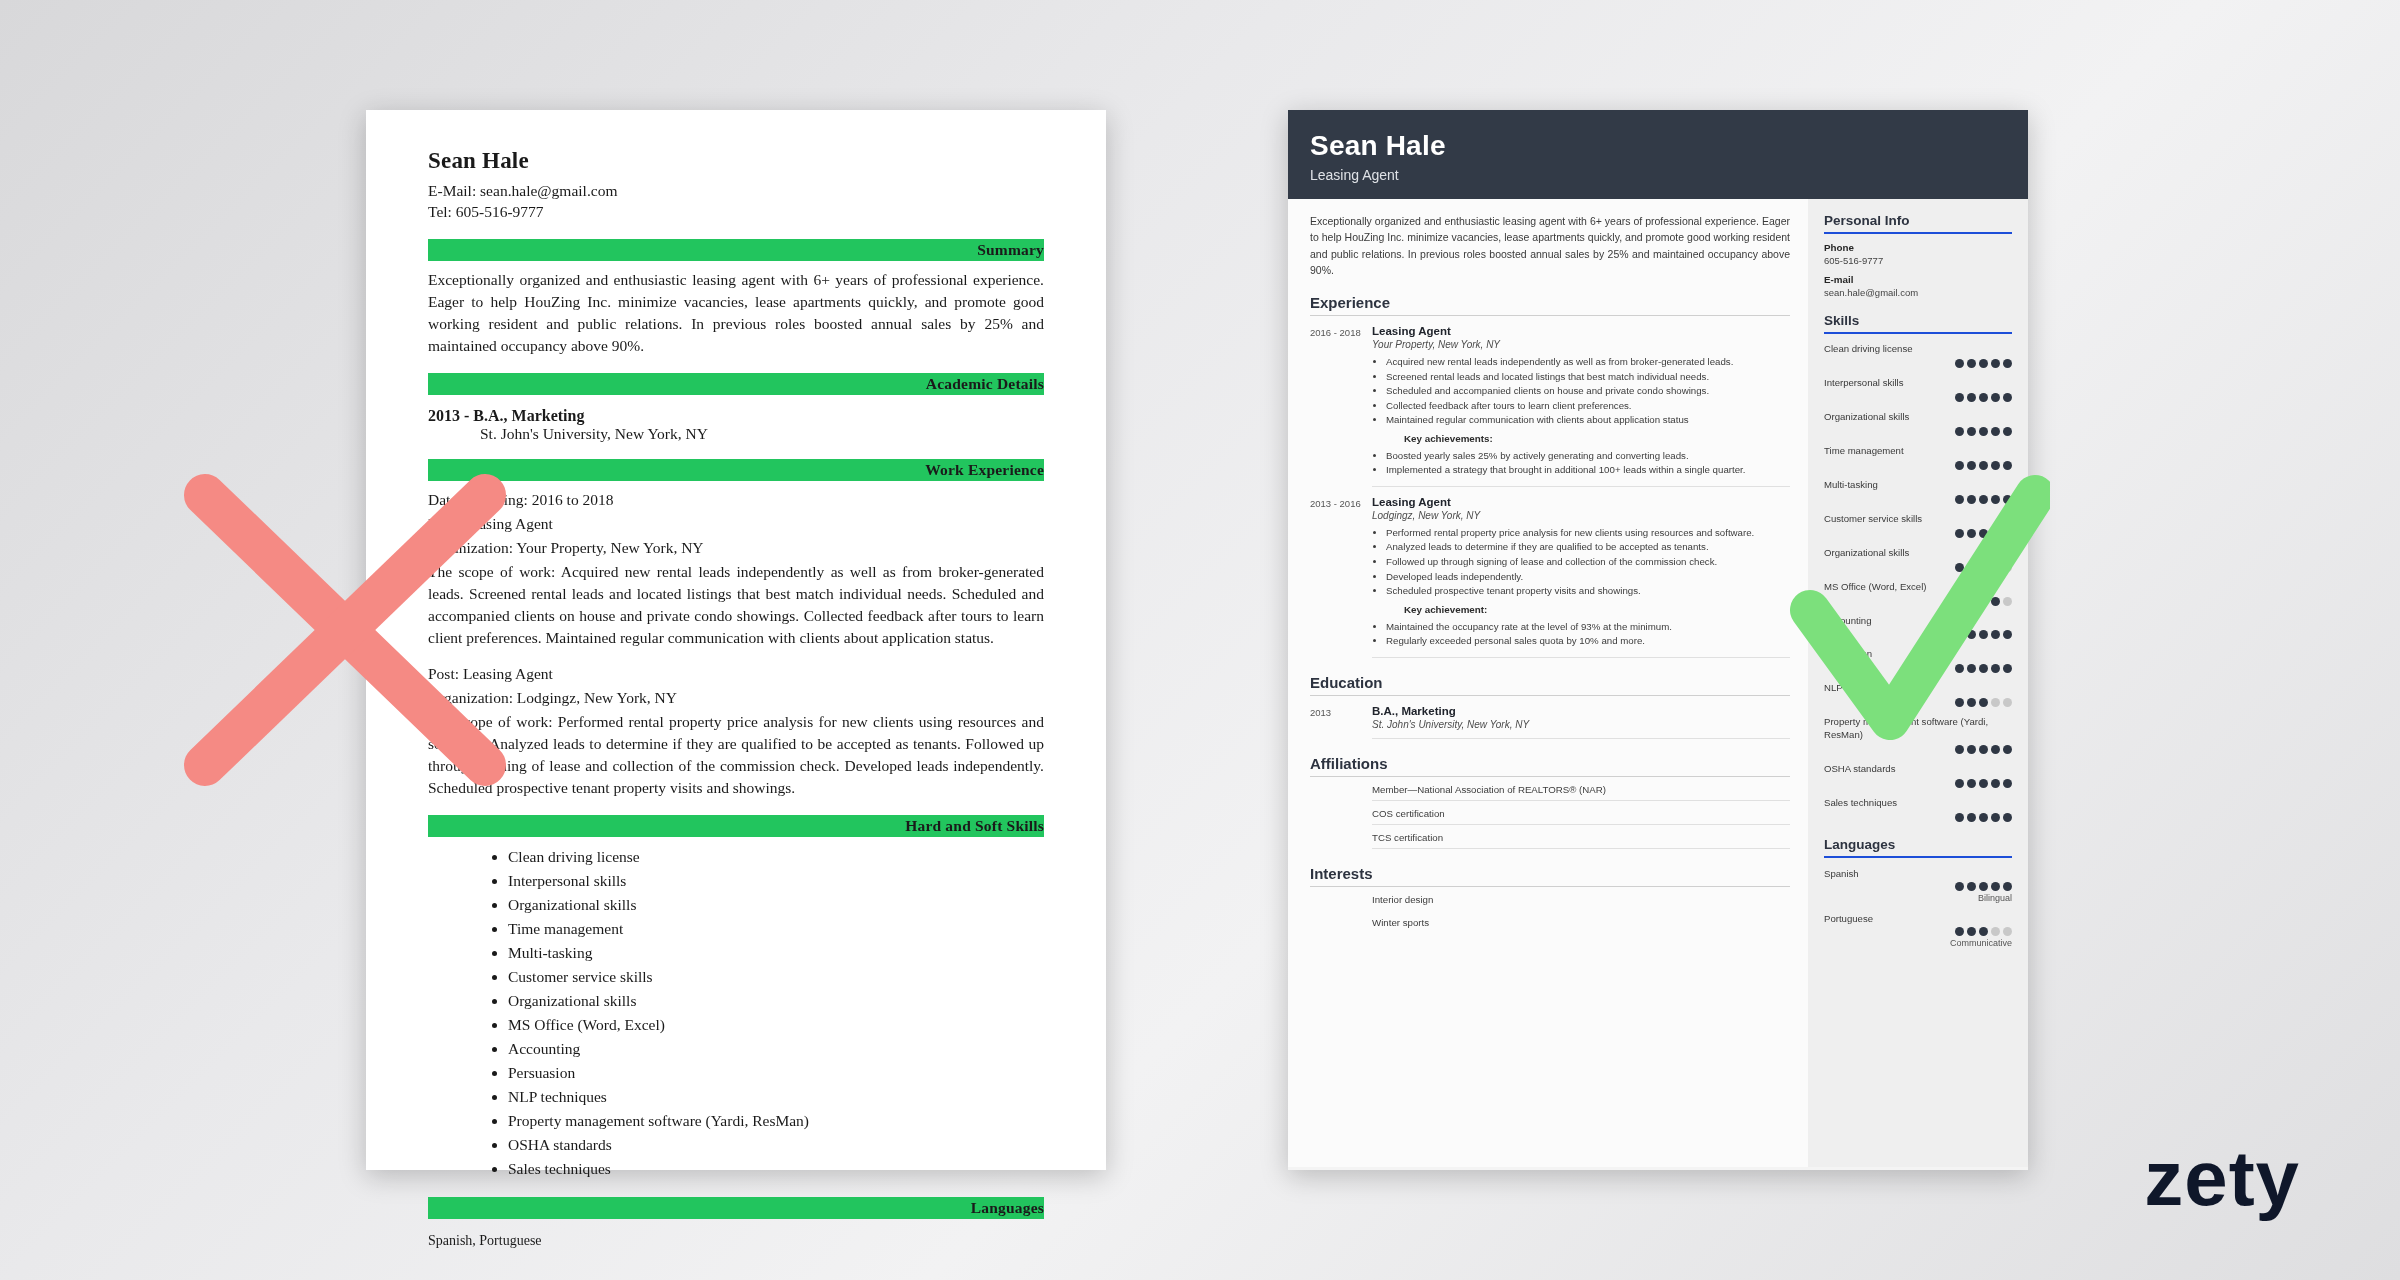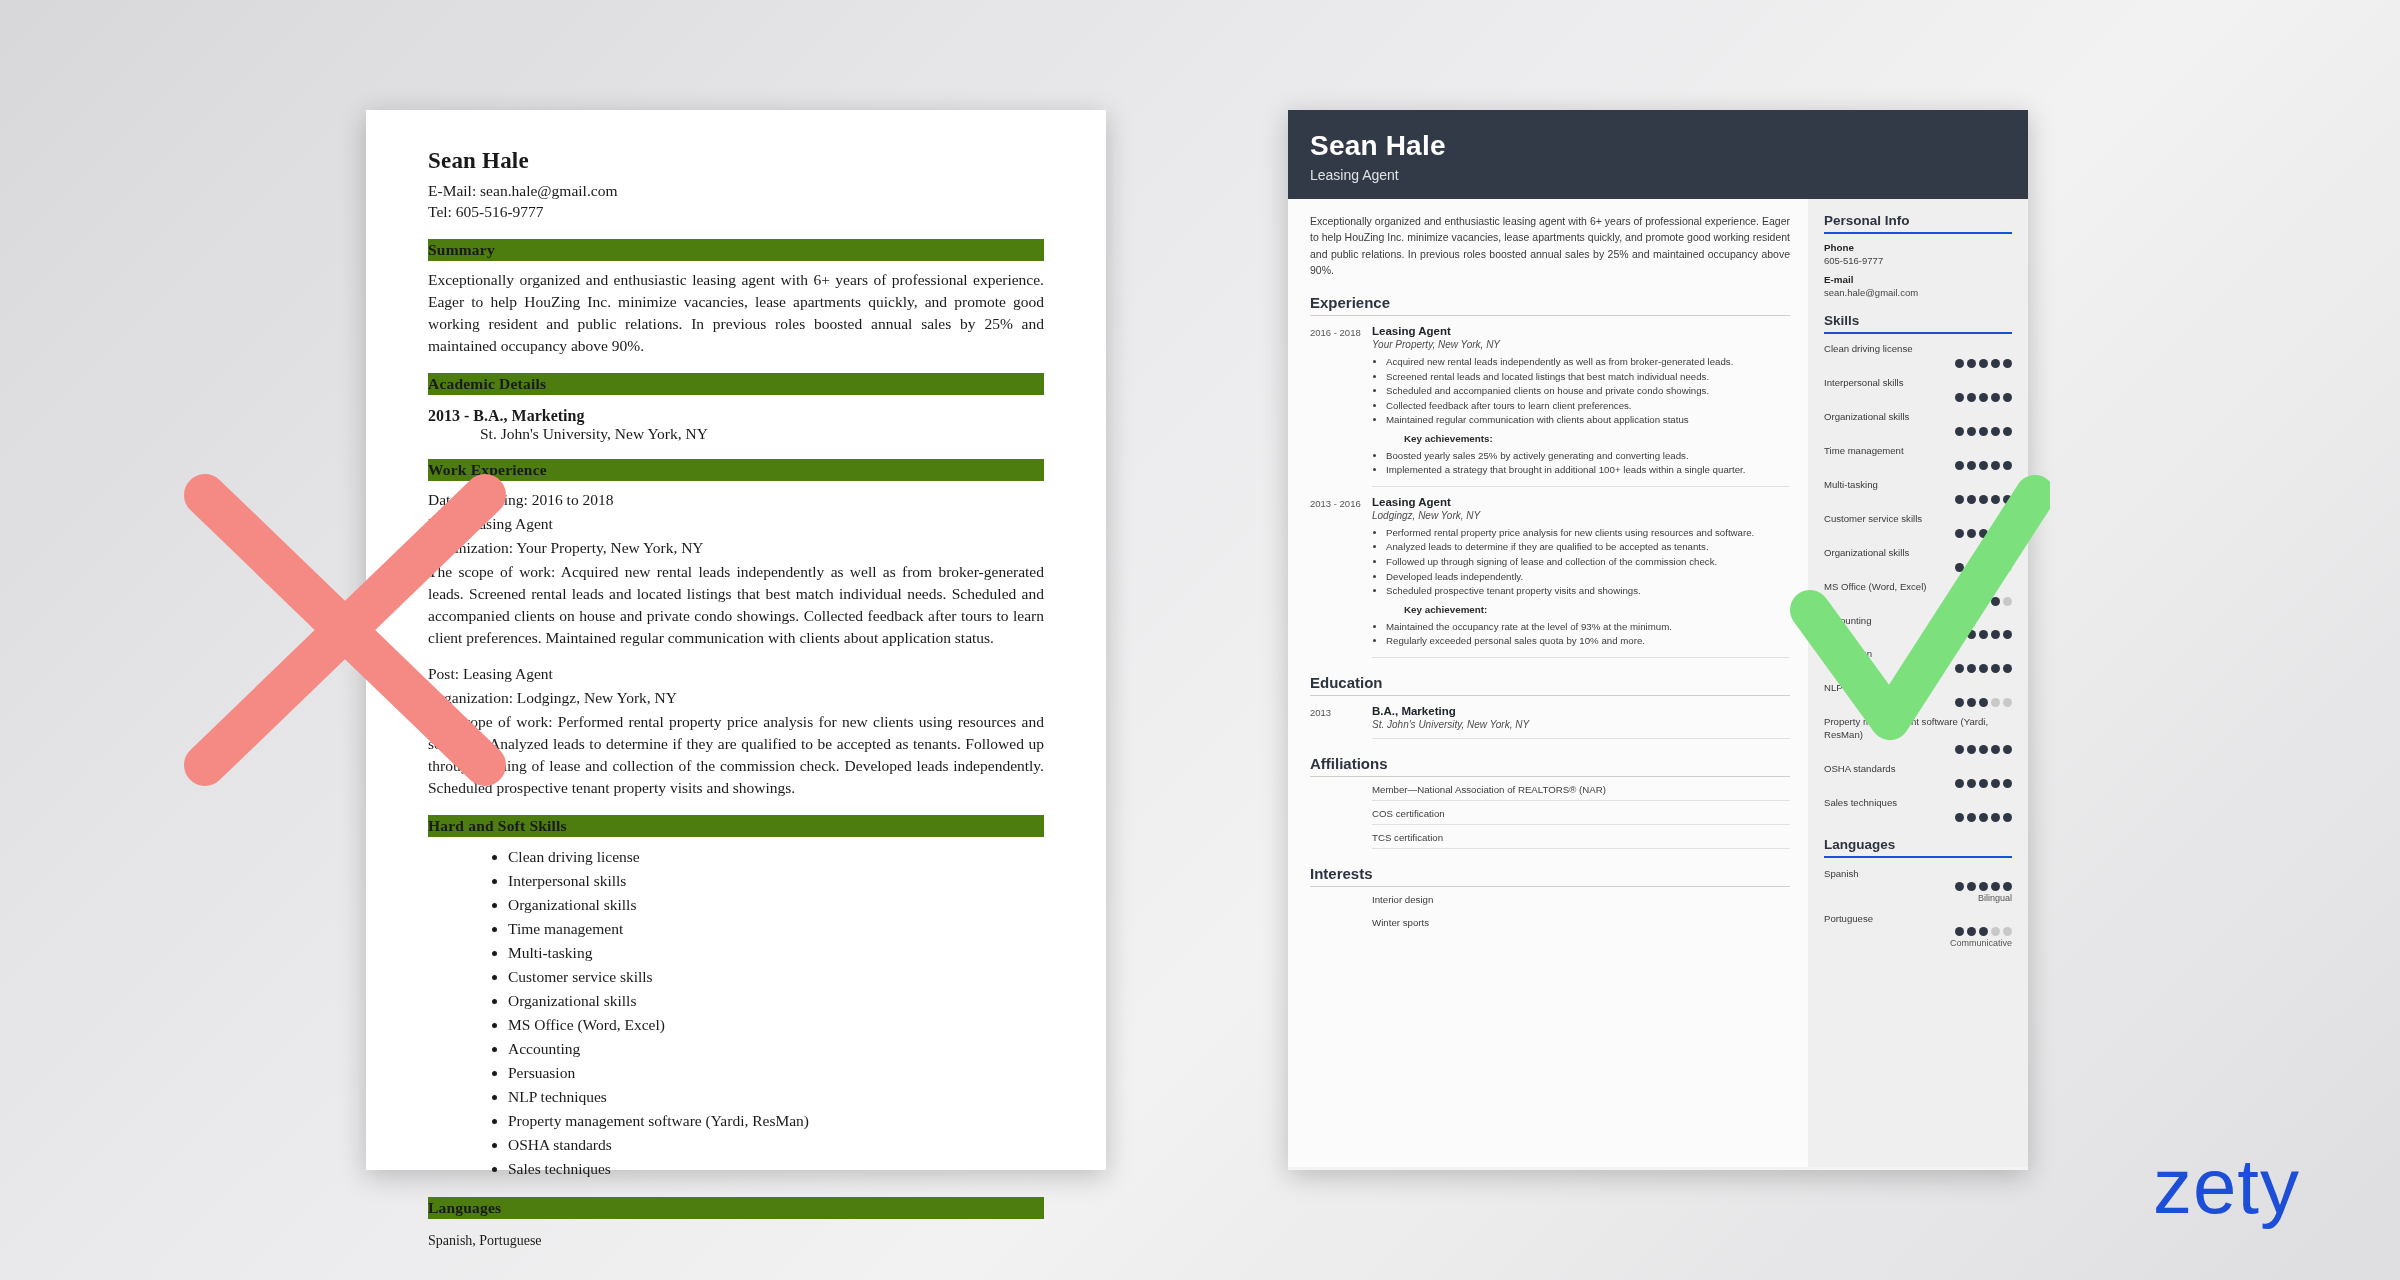--- a/index.html
+++ b/index.html
@@ -20,7 +20,7 @@
   #bad-resume .name{font-size:23px;font-weight:bold;letter-spacing:.2px;margin:0 0 6px 0;}
   #bad-resume .contact{font-size:15.5px;line-height:1.38;}
   #bad-resume .secbar{
-    background:#4d7c0f;text-align:left;font-weight:bold;font-size:15.5px;
+    background:#22c55e;text-align:right;font-weight:bold;font-size:15.5px;
     margin:16px 0 8px 0;padding:2px 0;letter-spacing:.2px;
   }
   #bad-resume p{margin:0;font-size:15.5px;line-height:1.42;text-align:justify;}

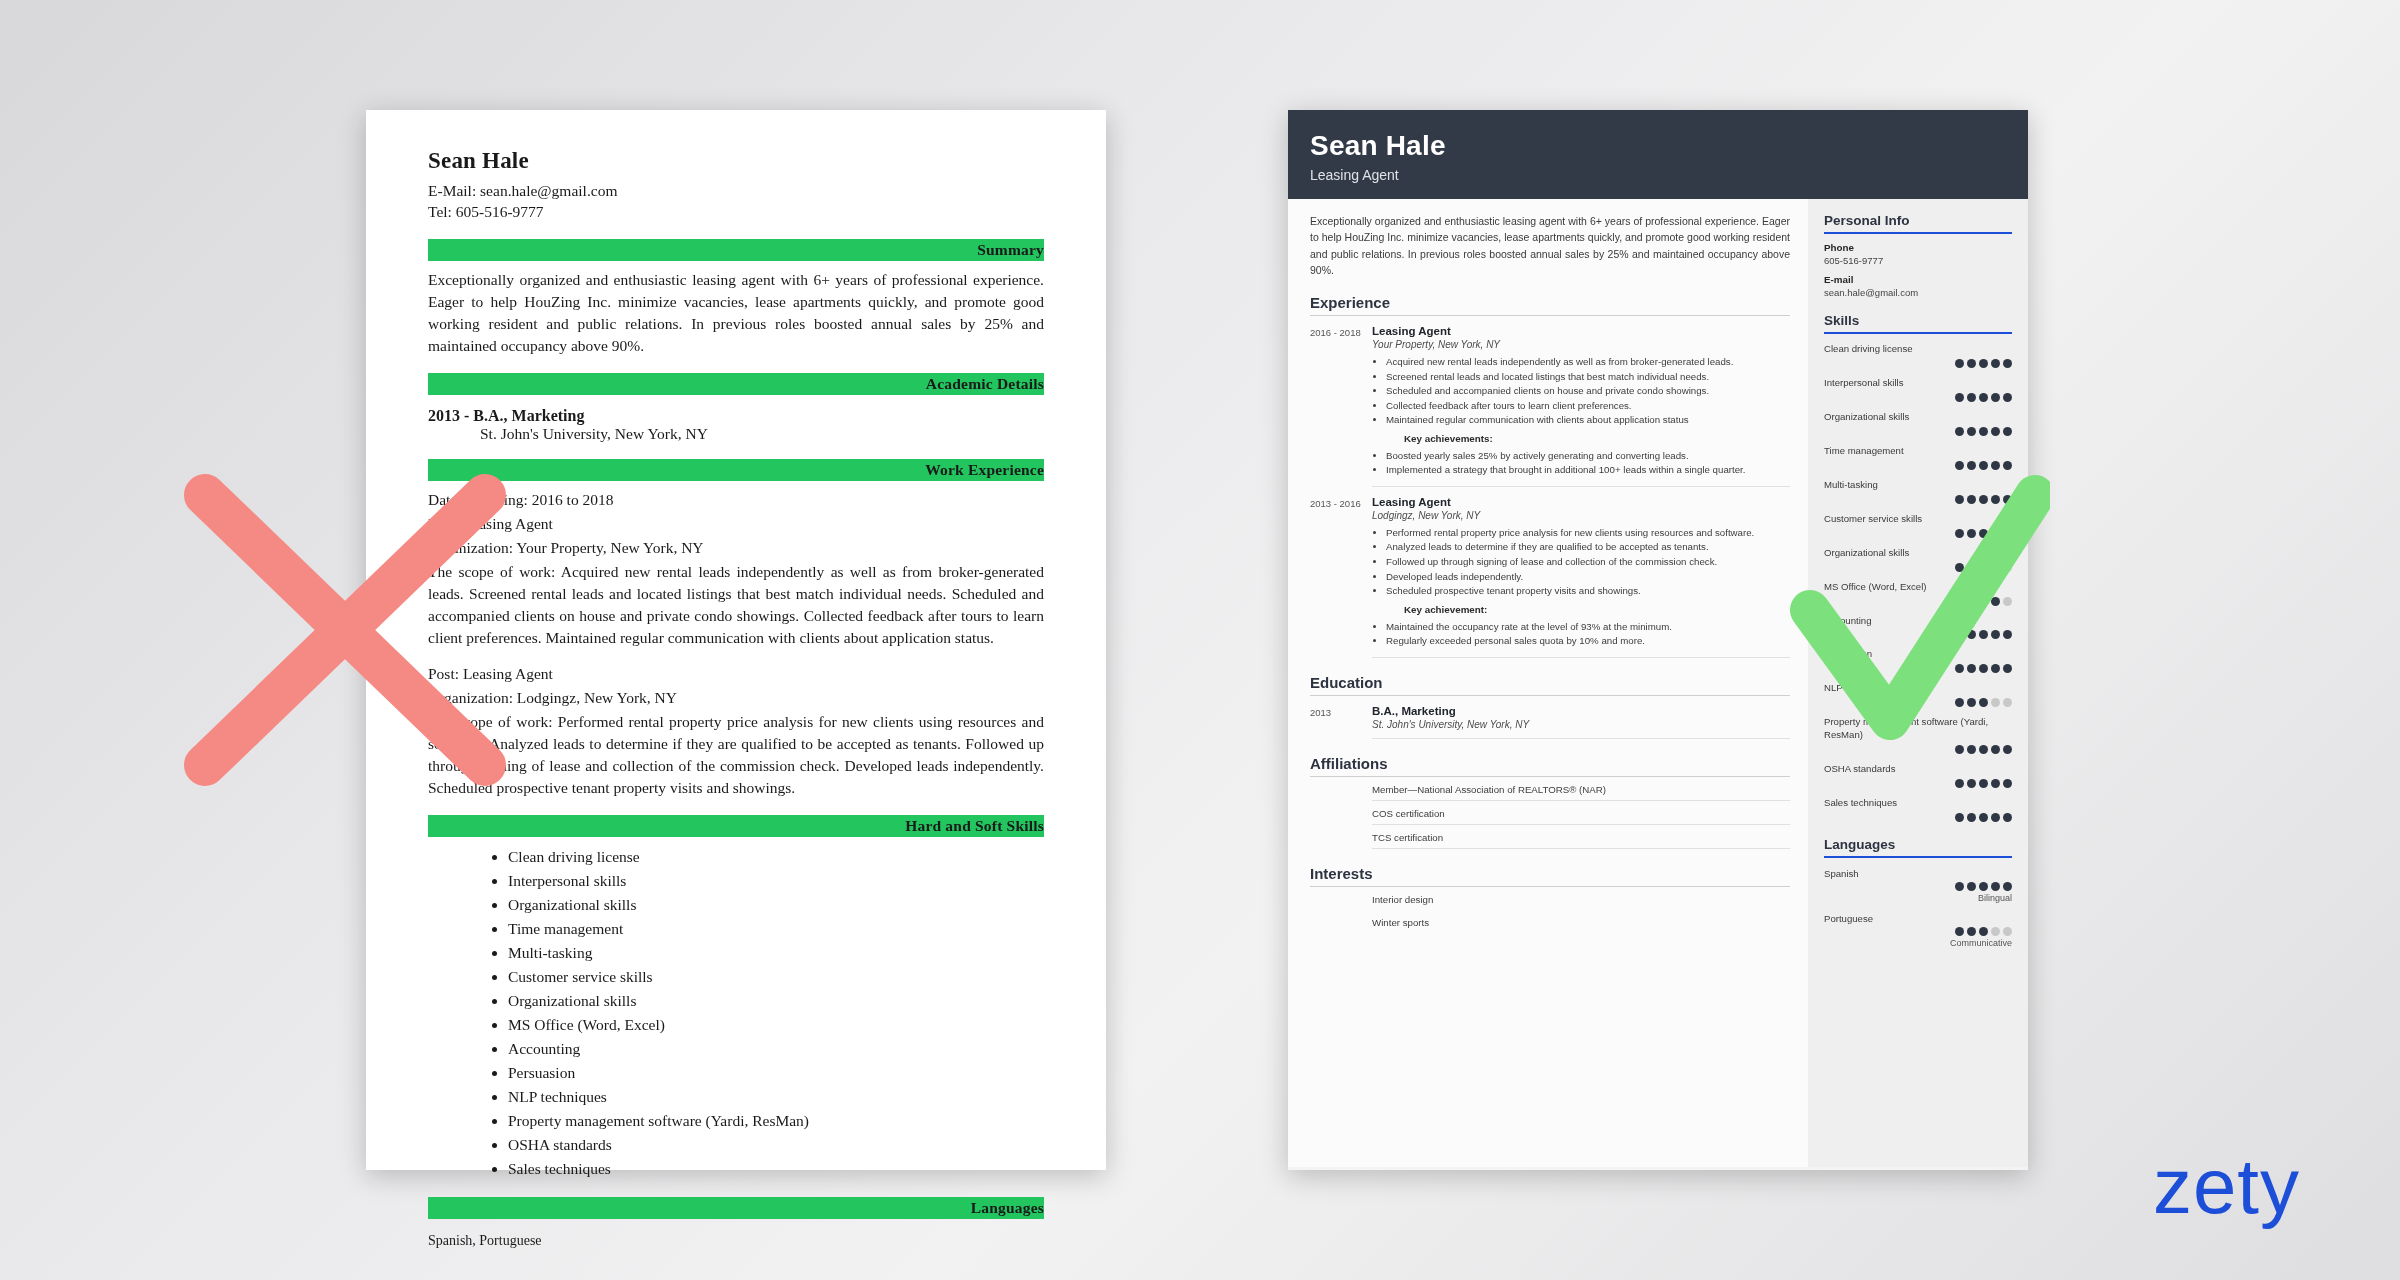--- a/index.html
+++ b/index.html
@@ -79,8 +79,8 @@
   #cross{left:180px;top:470px;width:330px;height:320px;}
   #check{left:1790px;top:470px;width:260px;height:300px;}
   #zety{
-    position:absolute;right:100px;bottom:48px;
-    font-family:"Liberation Sans", sans-serif;font-size:78px;color:#1d4ed8;letter-spacing:1px;
+    position:absolute;right:100px;bottom:56px;
+    font-family:"Liberation Sans", sans-serif;font-size:78px;color:#0f172a;letter-spacing:1px;font-weight:bold;
   }
 </style>
 </head>

